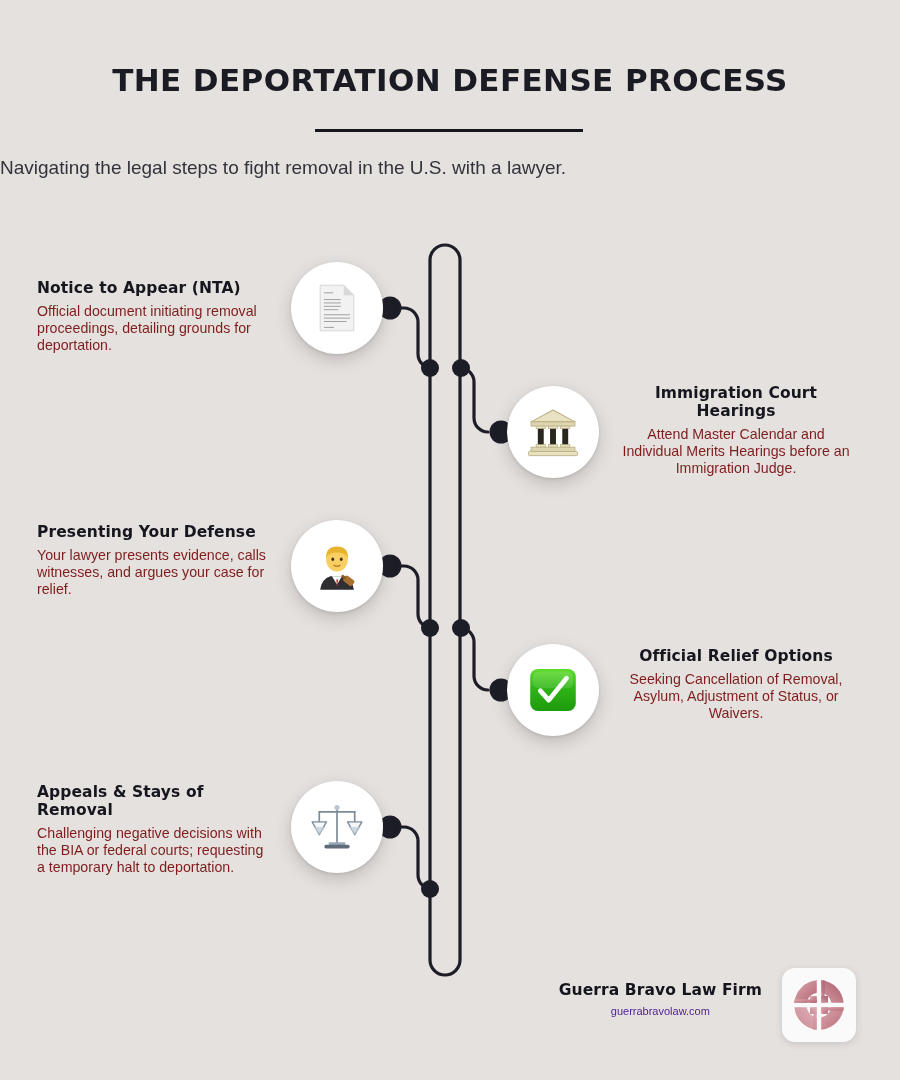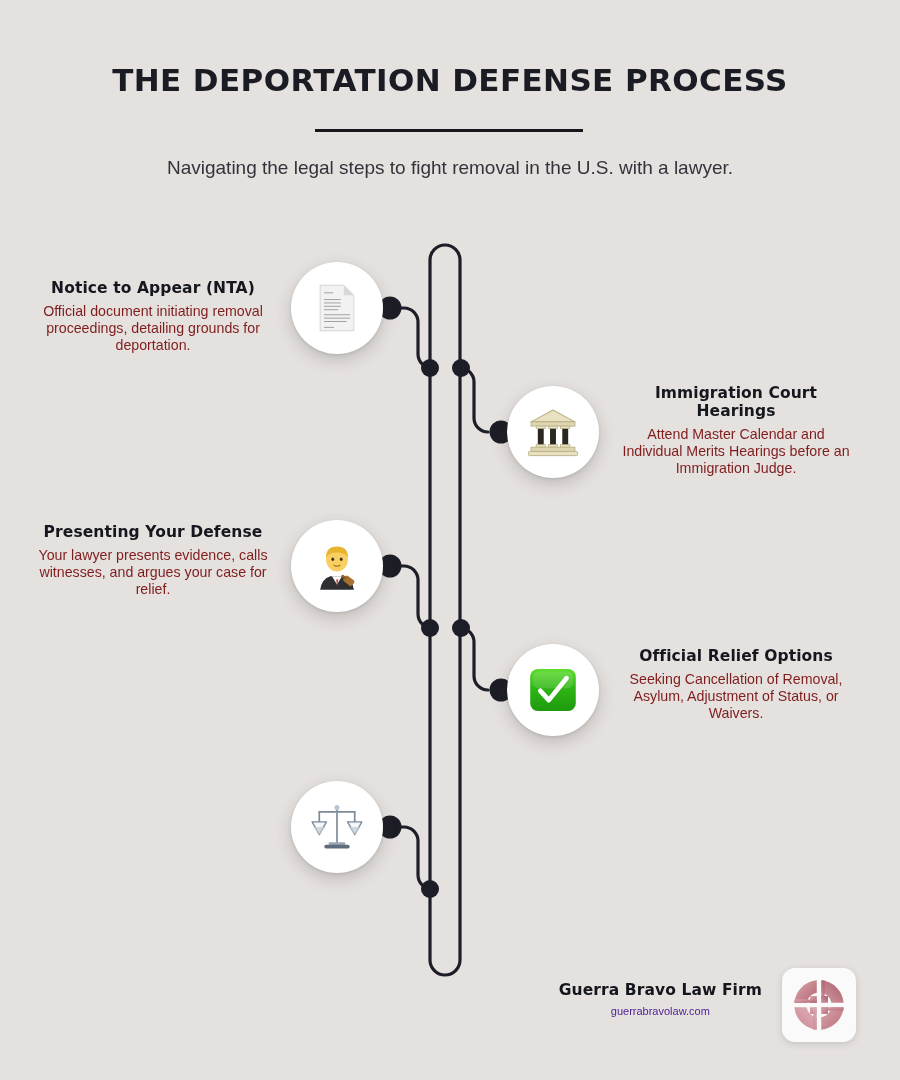--- a/index.html
+++ b/index.html
@@ -23,7 +23,7 @@
     background:#16161c;
   }
   .hdr-sub{
-    position:absolute; left:0; top:157px; width:900px; text-align:center;
+    position:absolute; left:0; top:157px; width:900px; text-align:left;
     font-size:19px; color:#33333c; font-weight:400;
   }
 

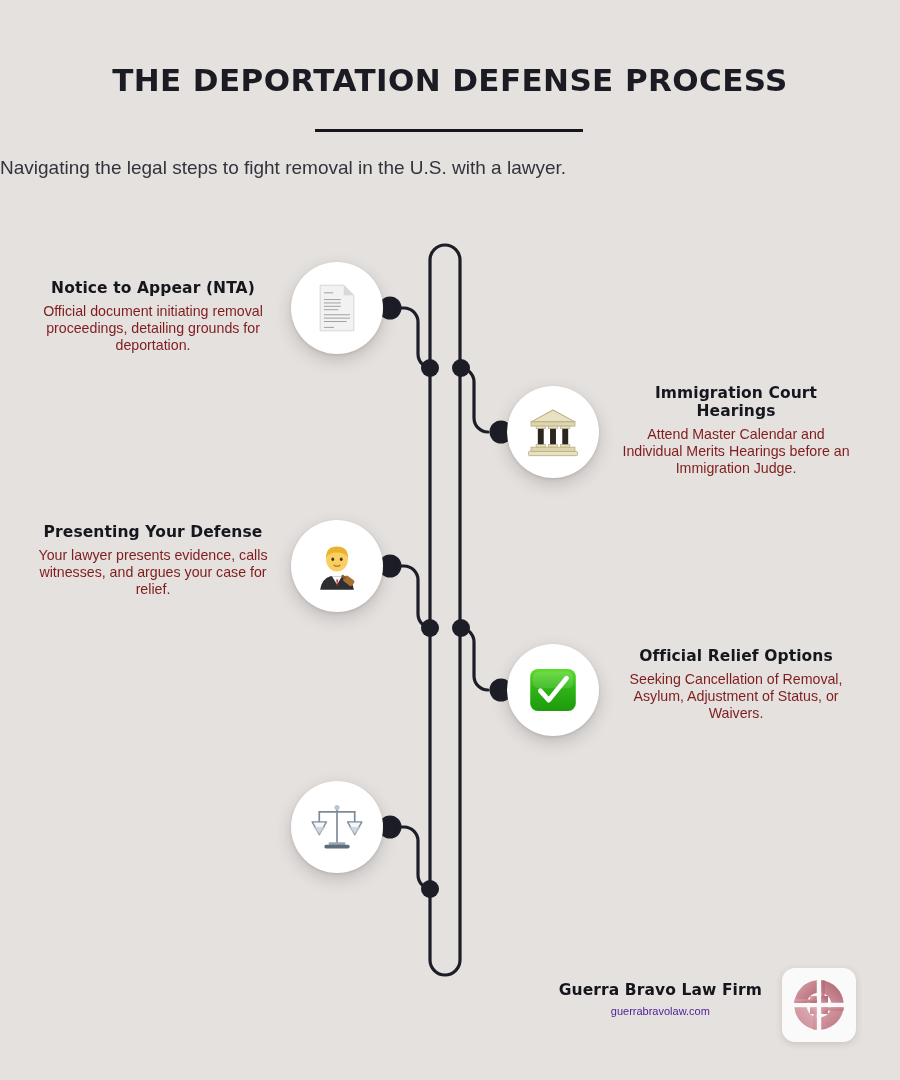--- a/index.html
+++ b/index.html
@@ -41,7 +41,7 @@
 
   
   .step-text{ position:absolute; width:232px; }
-  .step-text.left{ text-align:center; }
+  .step-text.left{ text-align:left; }
   .step-text.right{ text-align:center; }
   .step-title{
     font-size:15.5px; font-weight:bold; color:#16161e;

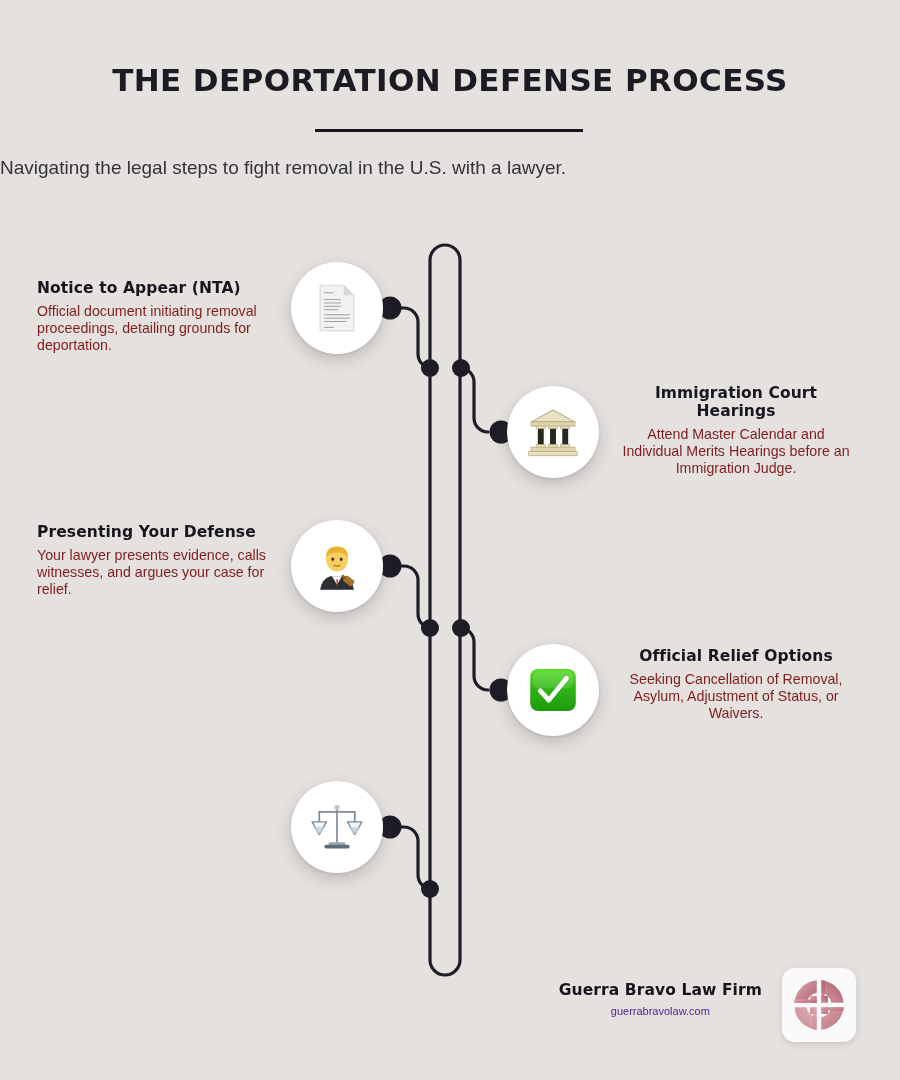--- a/index.html
+++ b/index.html
@@ -214,6 +214,10 @@
       <rect x="17" y="53" width="30" height="4.4" rx="2.1" fill="#5e6b78"></rect>
     </svg>
   </div>
+  <div class="step-text left" style="left:37px; top:784px;">
+    <div class="step-title">Appeals &amp; Stays of Removal</div>
+    <div class="step-desc">Challenging negative decisions with the BIA or federal courts; requesting a temporary halt to deportation.</div>
+  </div>
 
   <div class="foot-wrap">
     <div class="foot-txt">

